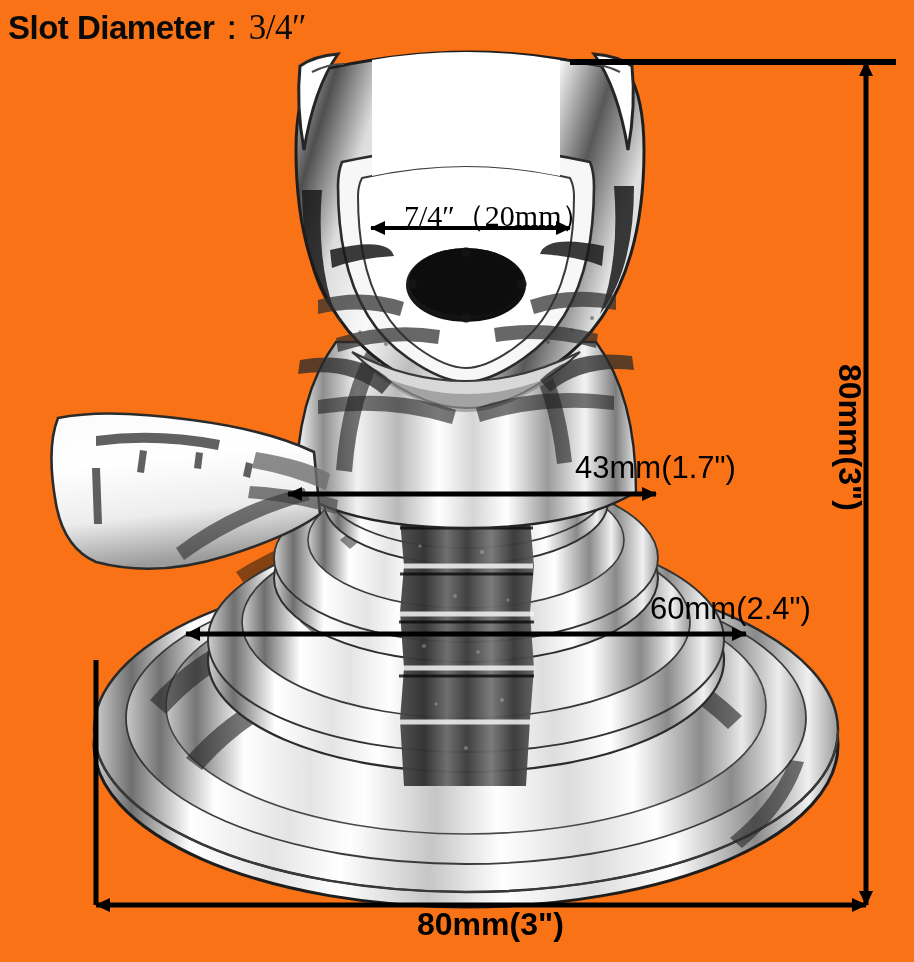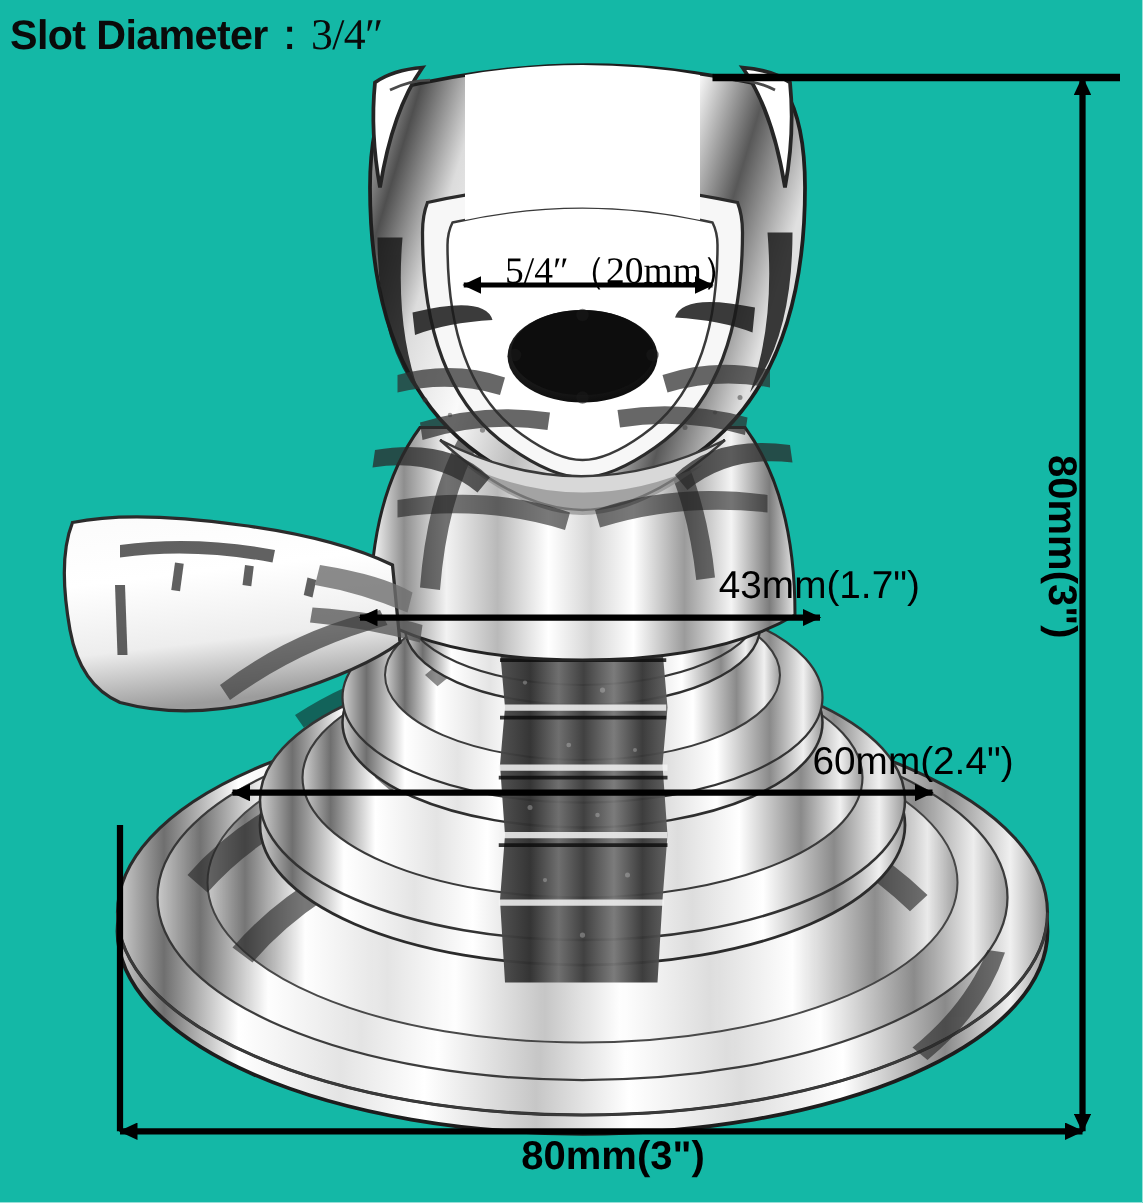--- a/index.html
+++ b/index.html
@@ -15,7 +15,7 @@
     position: relative;
     width: 914px;
     height: 962px;
-    background: #14b8a6;
+    background: #f97316;
     overflow: hidden;
   }
 

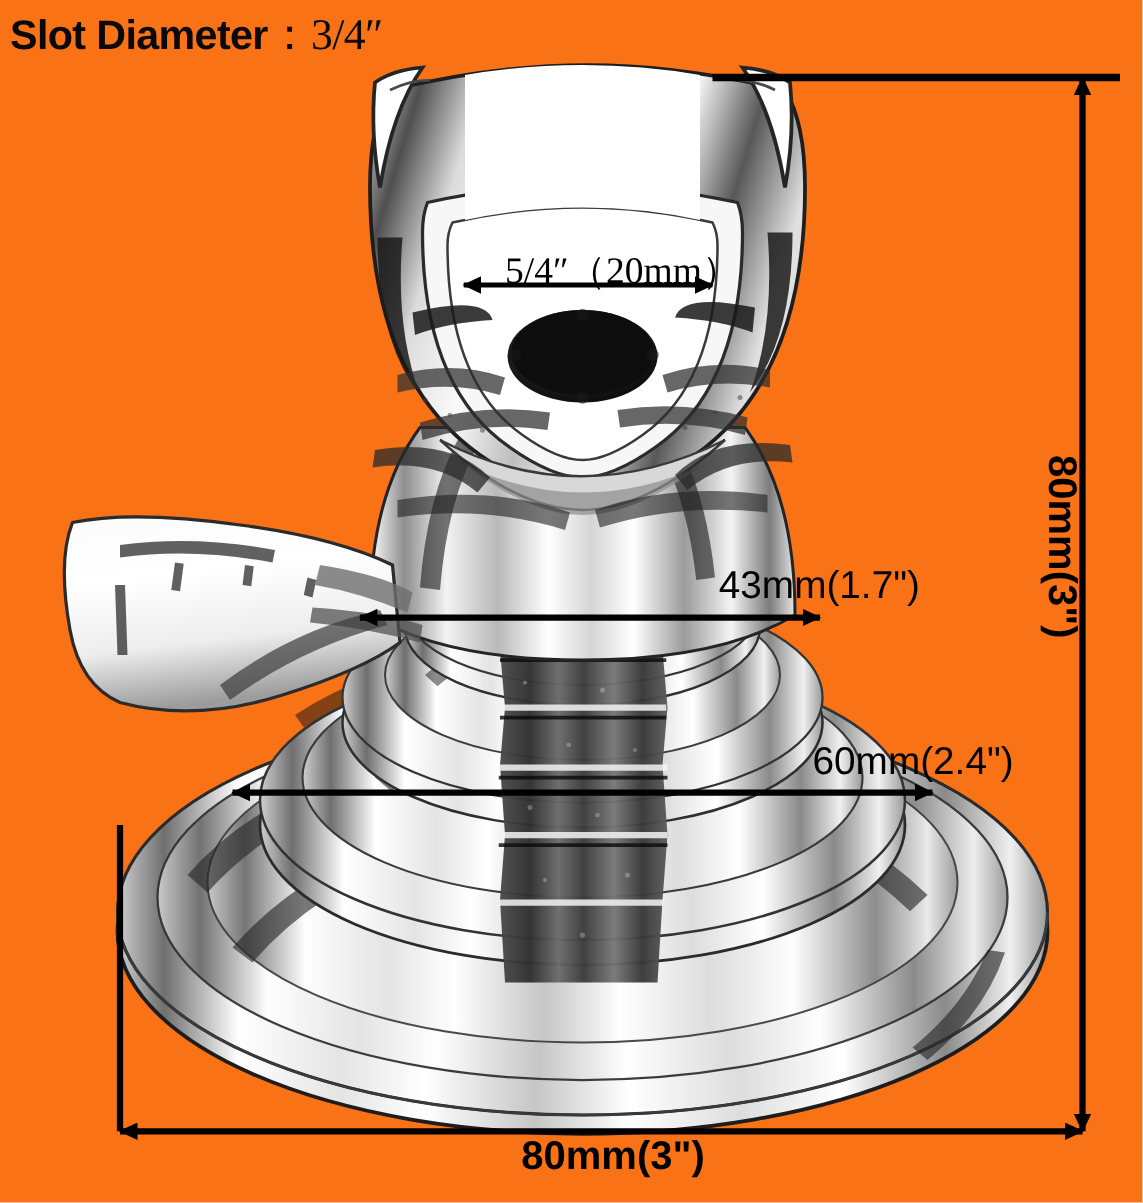--- a/index.html
+++ b/index.html
@@ -366,7 +366,7 @@
 
   </svg>
 
-  <div class="dim-label" id="label-slot-inner">5/4″（20mm）</div>
+  <div class="dim-label" id="label-slot-inner">7/4″（20mm）</div>
 
   <div class="dim-label" id="label-neck">43mm(1.7")</div>
 

